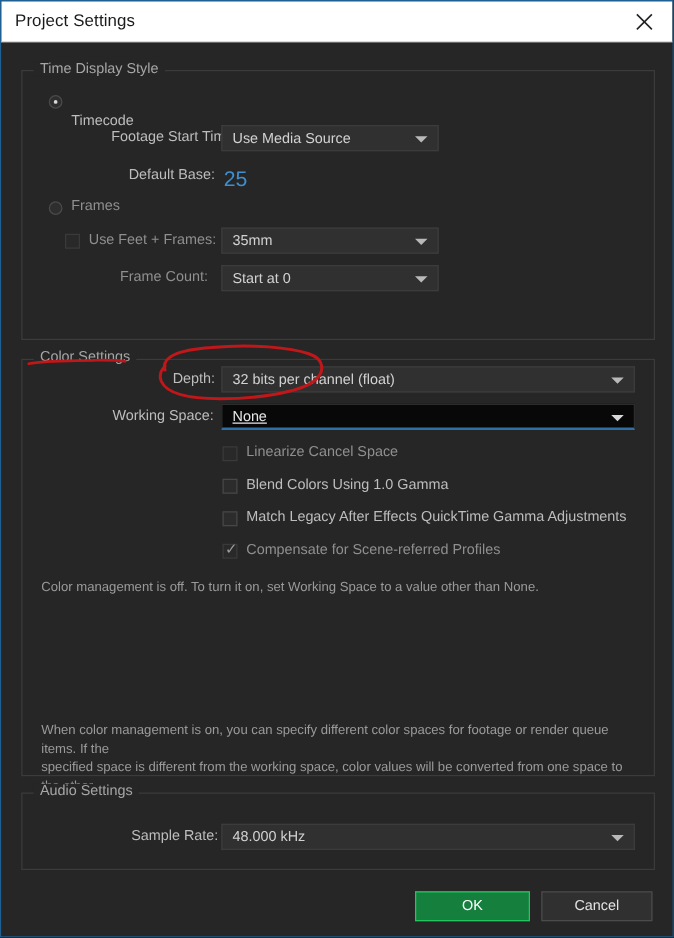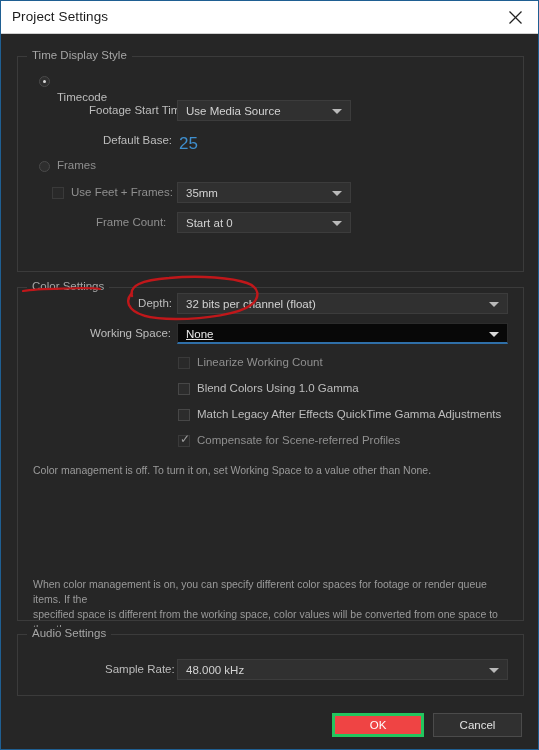--- a/index.html
+++ b/index.html
@@ -267,7 +267,7 @@
     </div>
 
     <div class="check dimbox" style="left:177px; top:323px;"></div>
-    <div class="lbl dim" style="left:196px; top:322px;">Linearize Working Count</div>
+    <div class="lbl dim" style="left:196px; top:322px;">Linearize Cancel Space</div>
 
     <div class="check" style="left:177px; top:349px;"></div>
     <div class="lbl" style="left:196px; top:348px;">Blend Colors Using 1.0 Gamma</div>

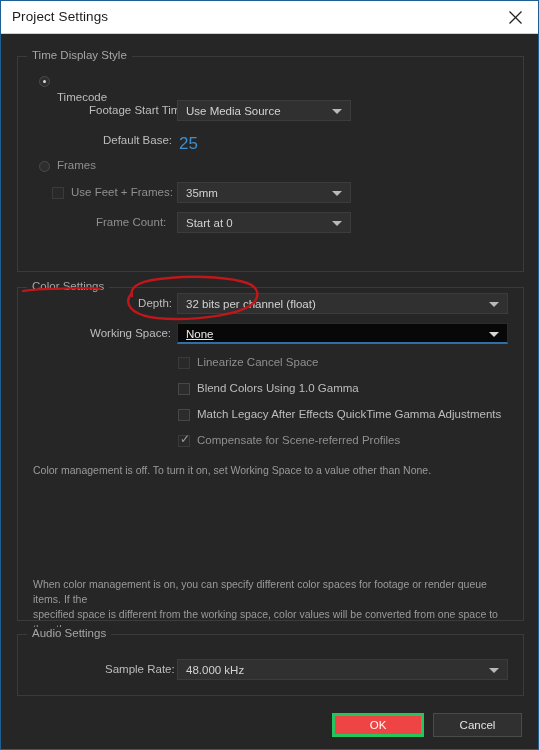--- a/index.html
+++ b/index.html
@@ -187,8 +187,8 @@
     cursor: default;
   }
   .btn.primary {
-    background: #ef4444;
-    border: 3px solid #22c55e;
+    background: #15803d;
+    border: 1px solid #22c55e;
     color: #ffffff;
   }
 

